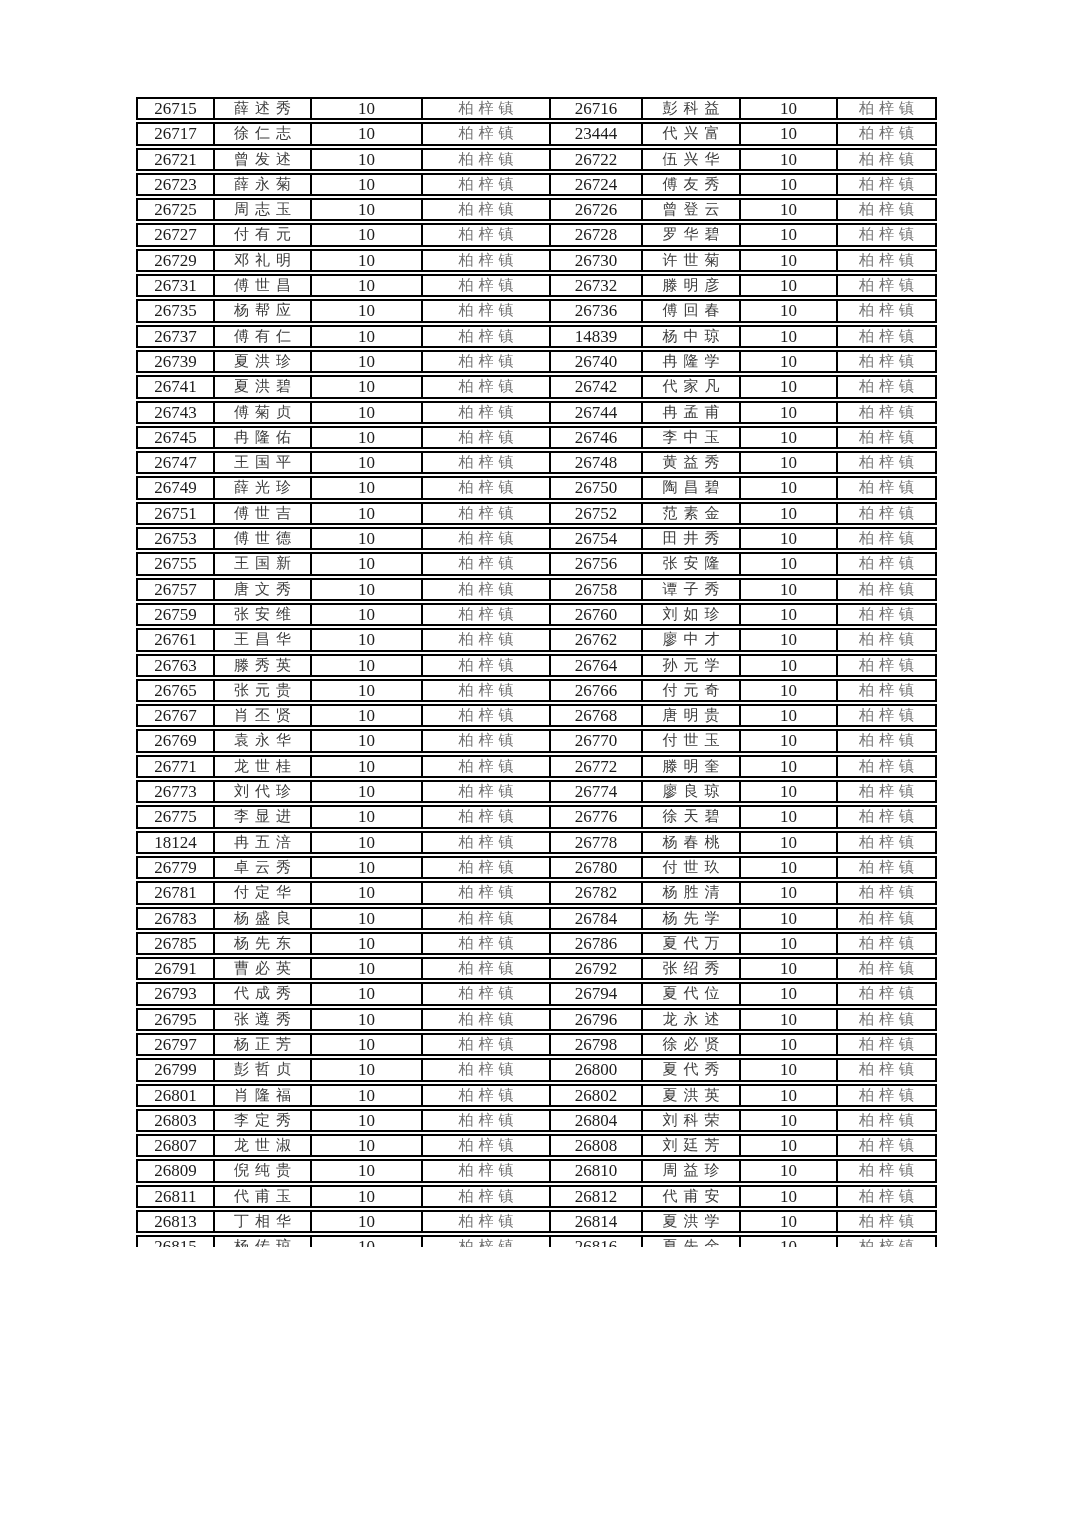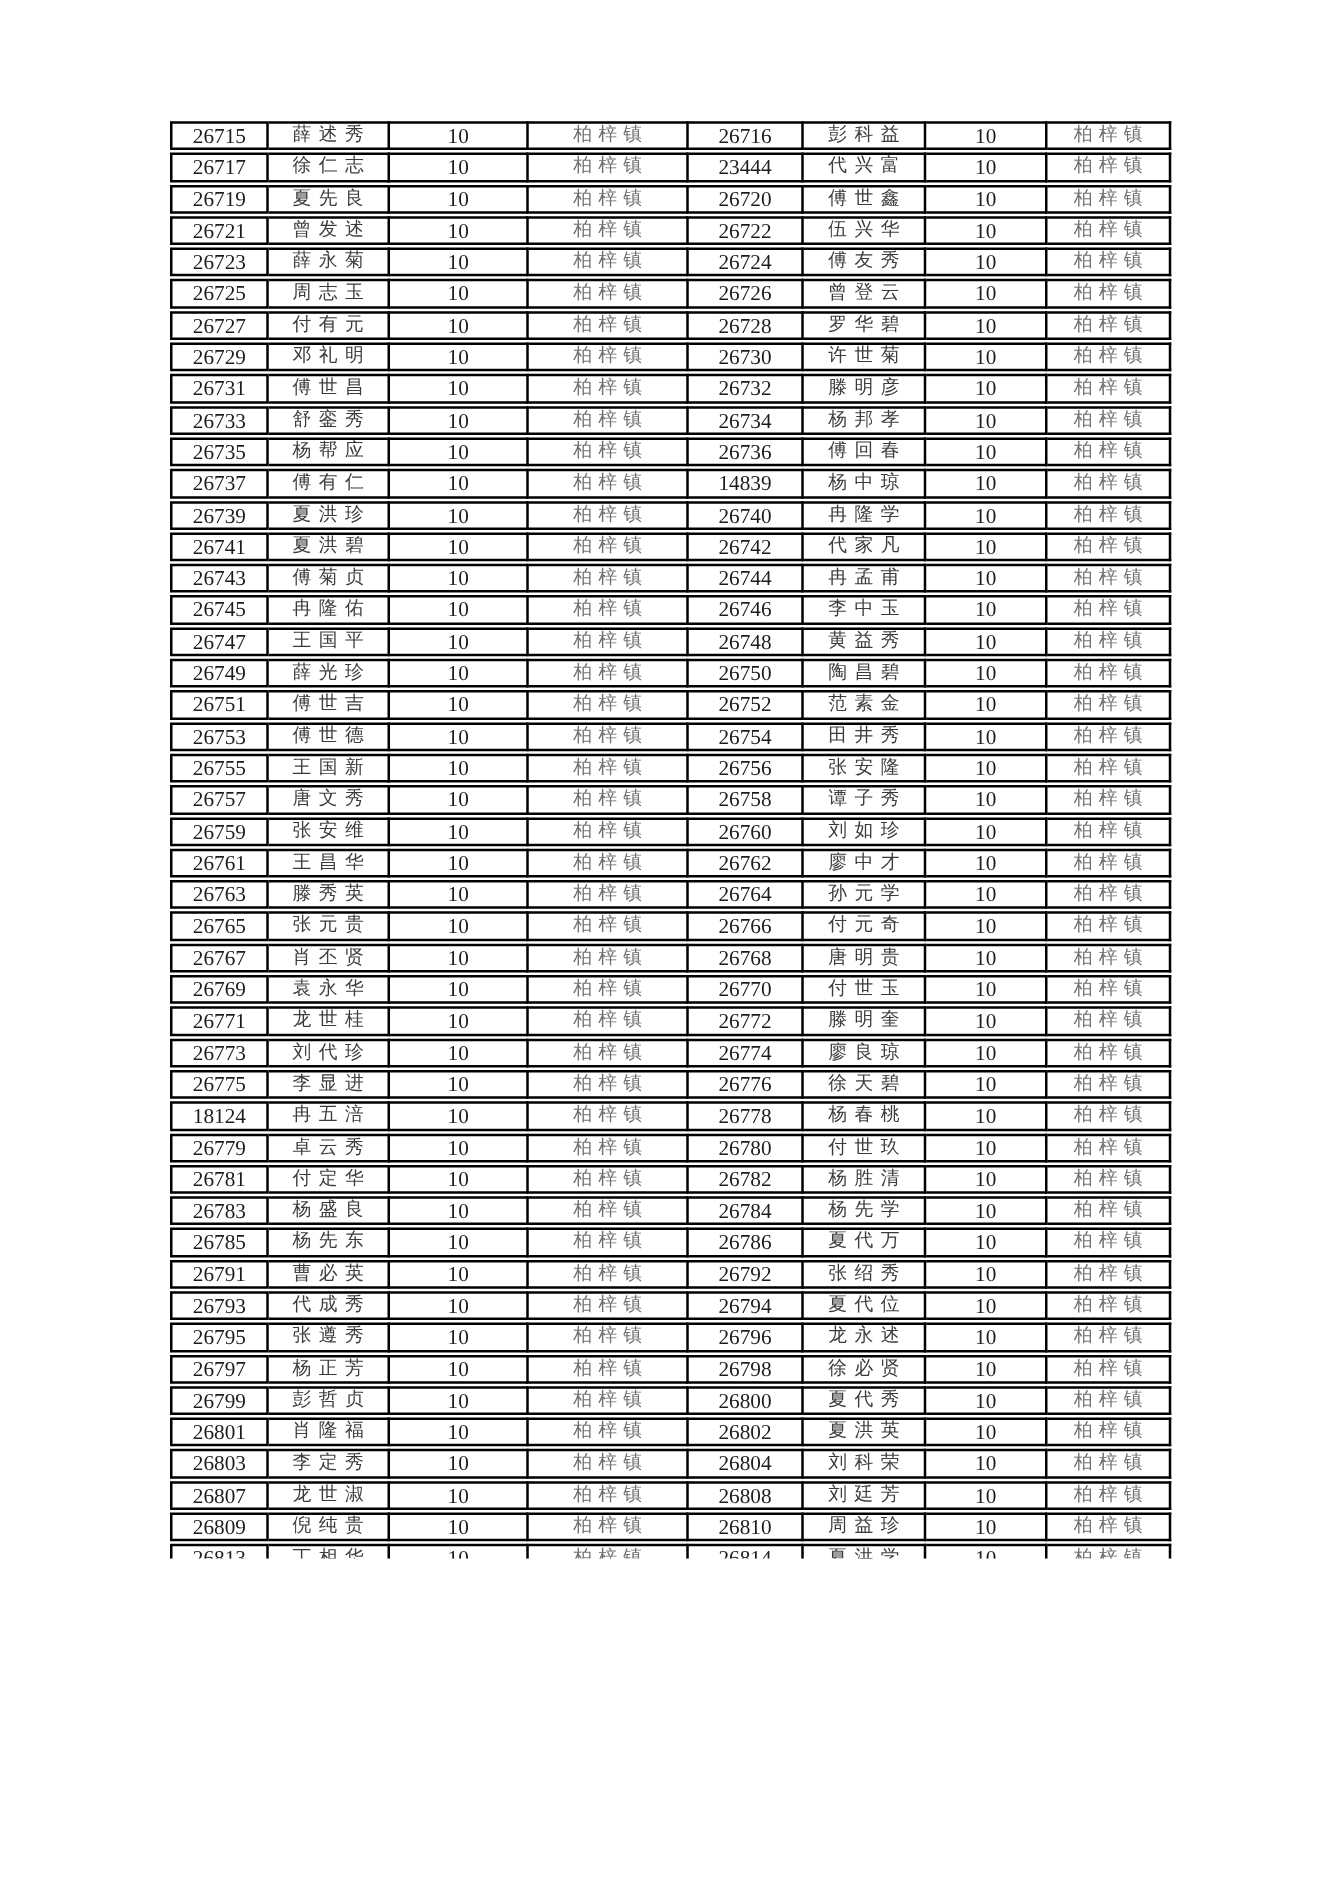--- a/index.html
+++ b/index.html
@@ -97,16 +97,6 @@
     <td class="c-town">柏梓镇</td>
   </tr>
 
-  <tr>
-    <td class="c-id">26719</td>
-    <td class="c-name">夏先良</td>
-    <td class="c-amt">10</td>
-    <td class="c-town">柏梓镇</td>
-    <td class="c-id">26720</td>
-    <td class="c-name">傅世鑫</td>
-    <td class="c-amt">10</td>
-    <td class="c-town">柏梓镇</td>
-  </tr>
 
   <tr>
     <td class="c-id">26721</td>

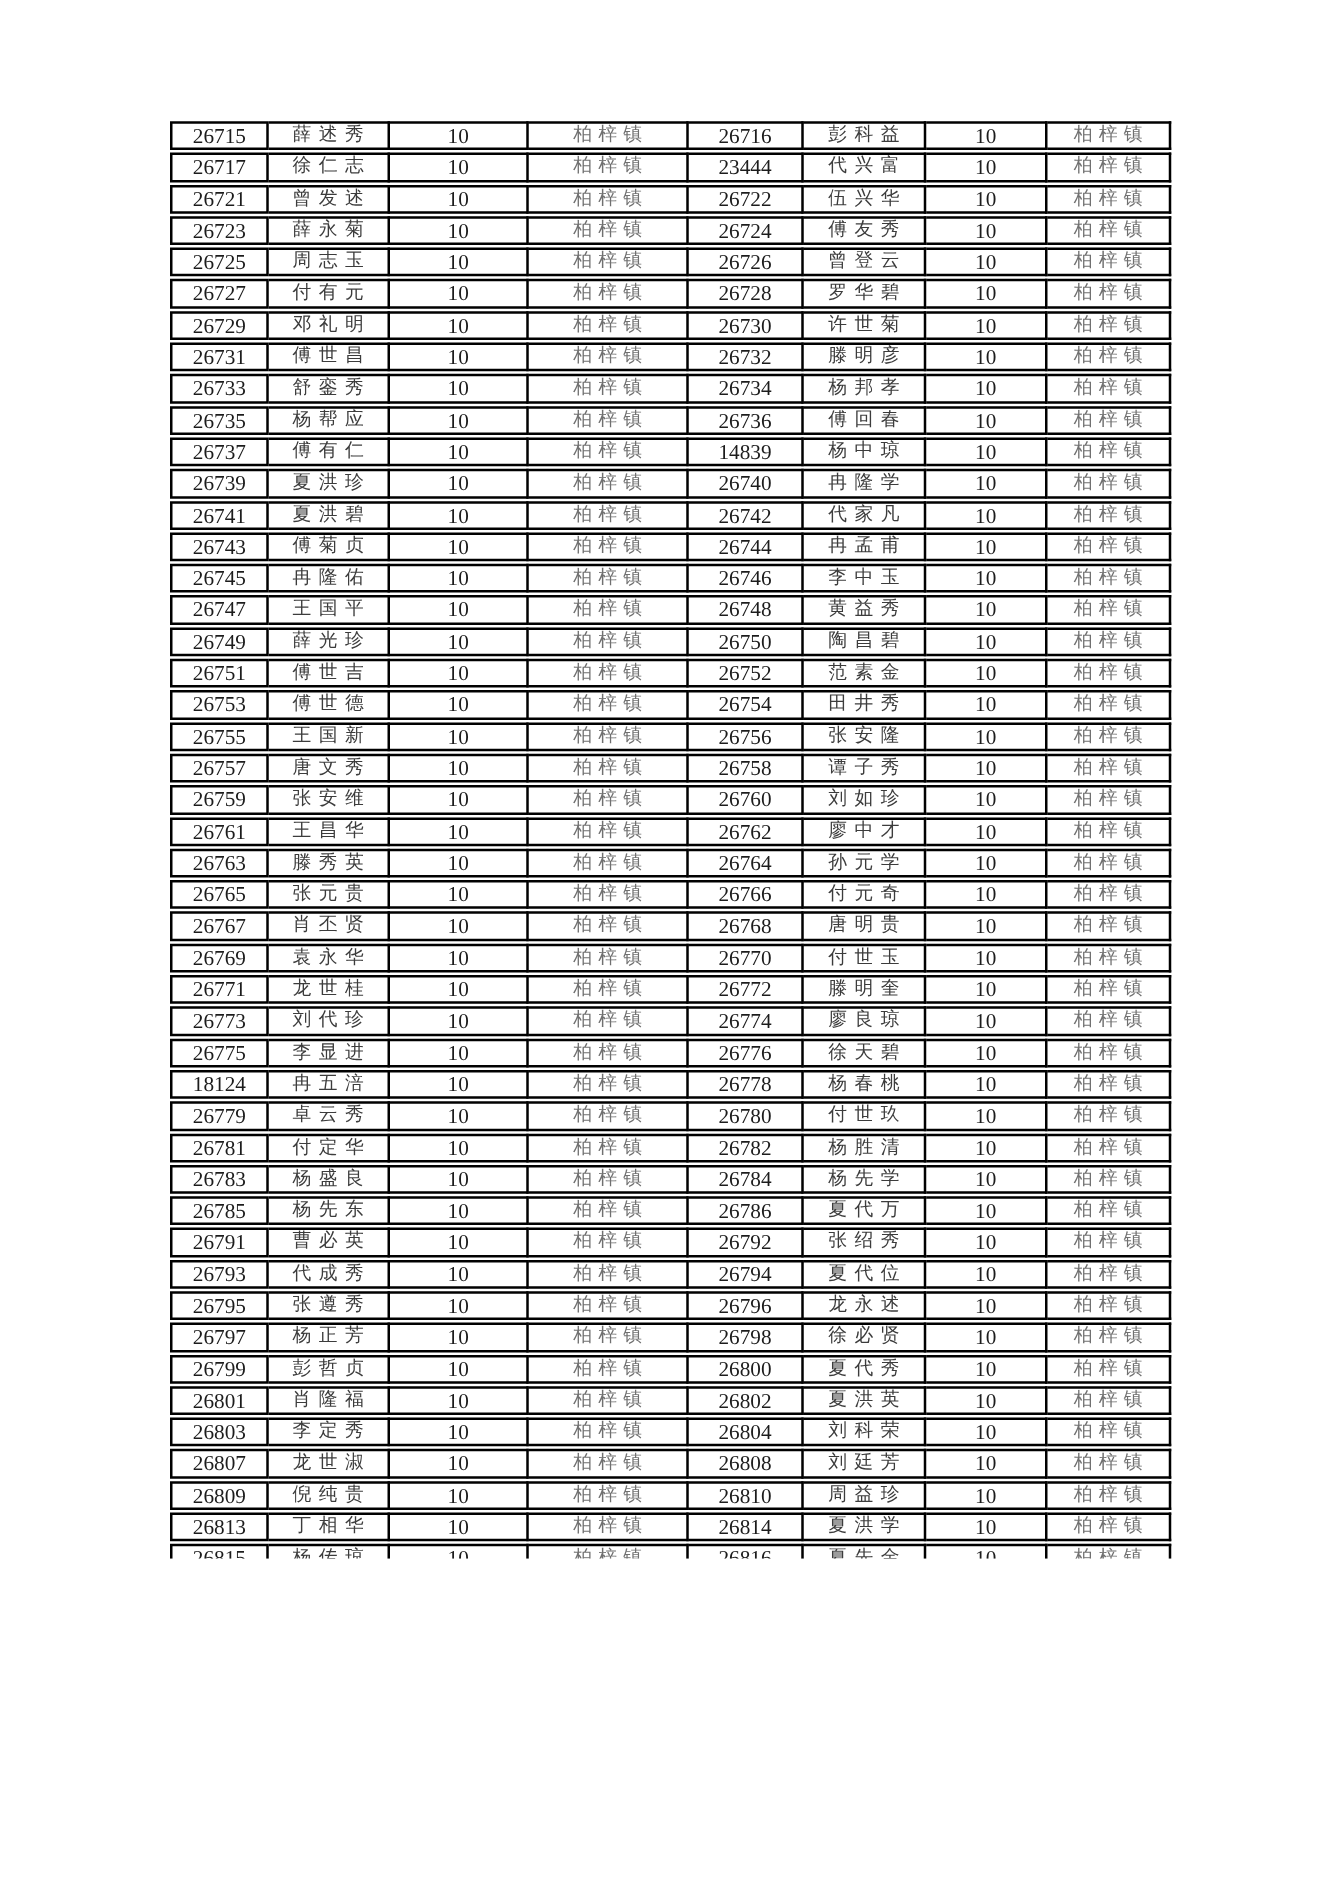--- a/index.html
+++ b/index.html
@@ -164,16 +164,6 @@
     <td class="c-town">柏梓镇</td>
   </tr>
 
-  <tr>
-    <td class="c-id">26733</td>
-    <td class="c-name">舒銮秀</td>
-    <td class="c-amt">10</td>
-    <td class="c-town">柏梓镇</td>
-    <td class="c-id">26734</td>
-    <td class="c-name">杨邦孝</td>
-    <td class="c-amt">10</td>
-    <td class="c-town">柏梓镇</td>
-  </tr>
 
   <tr>
     <td class="c-id">26735</td>

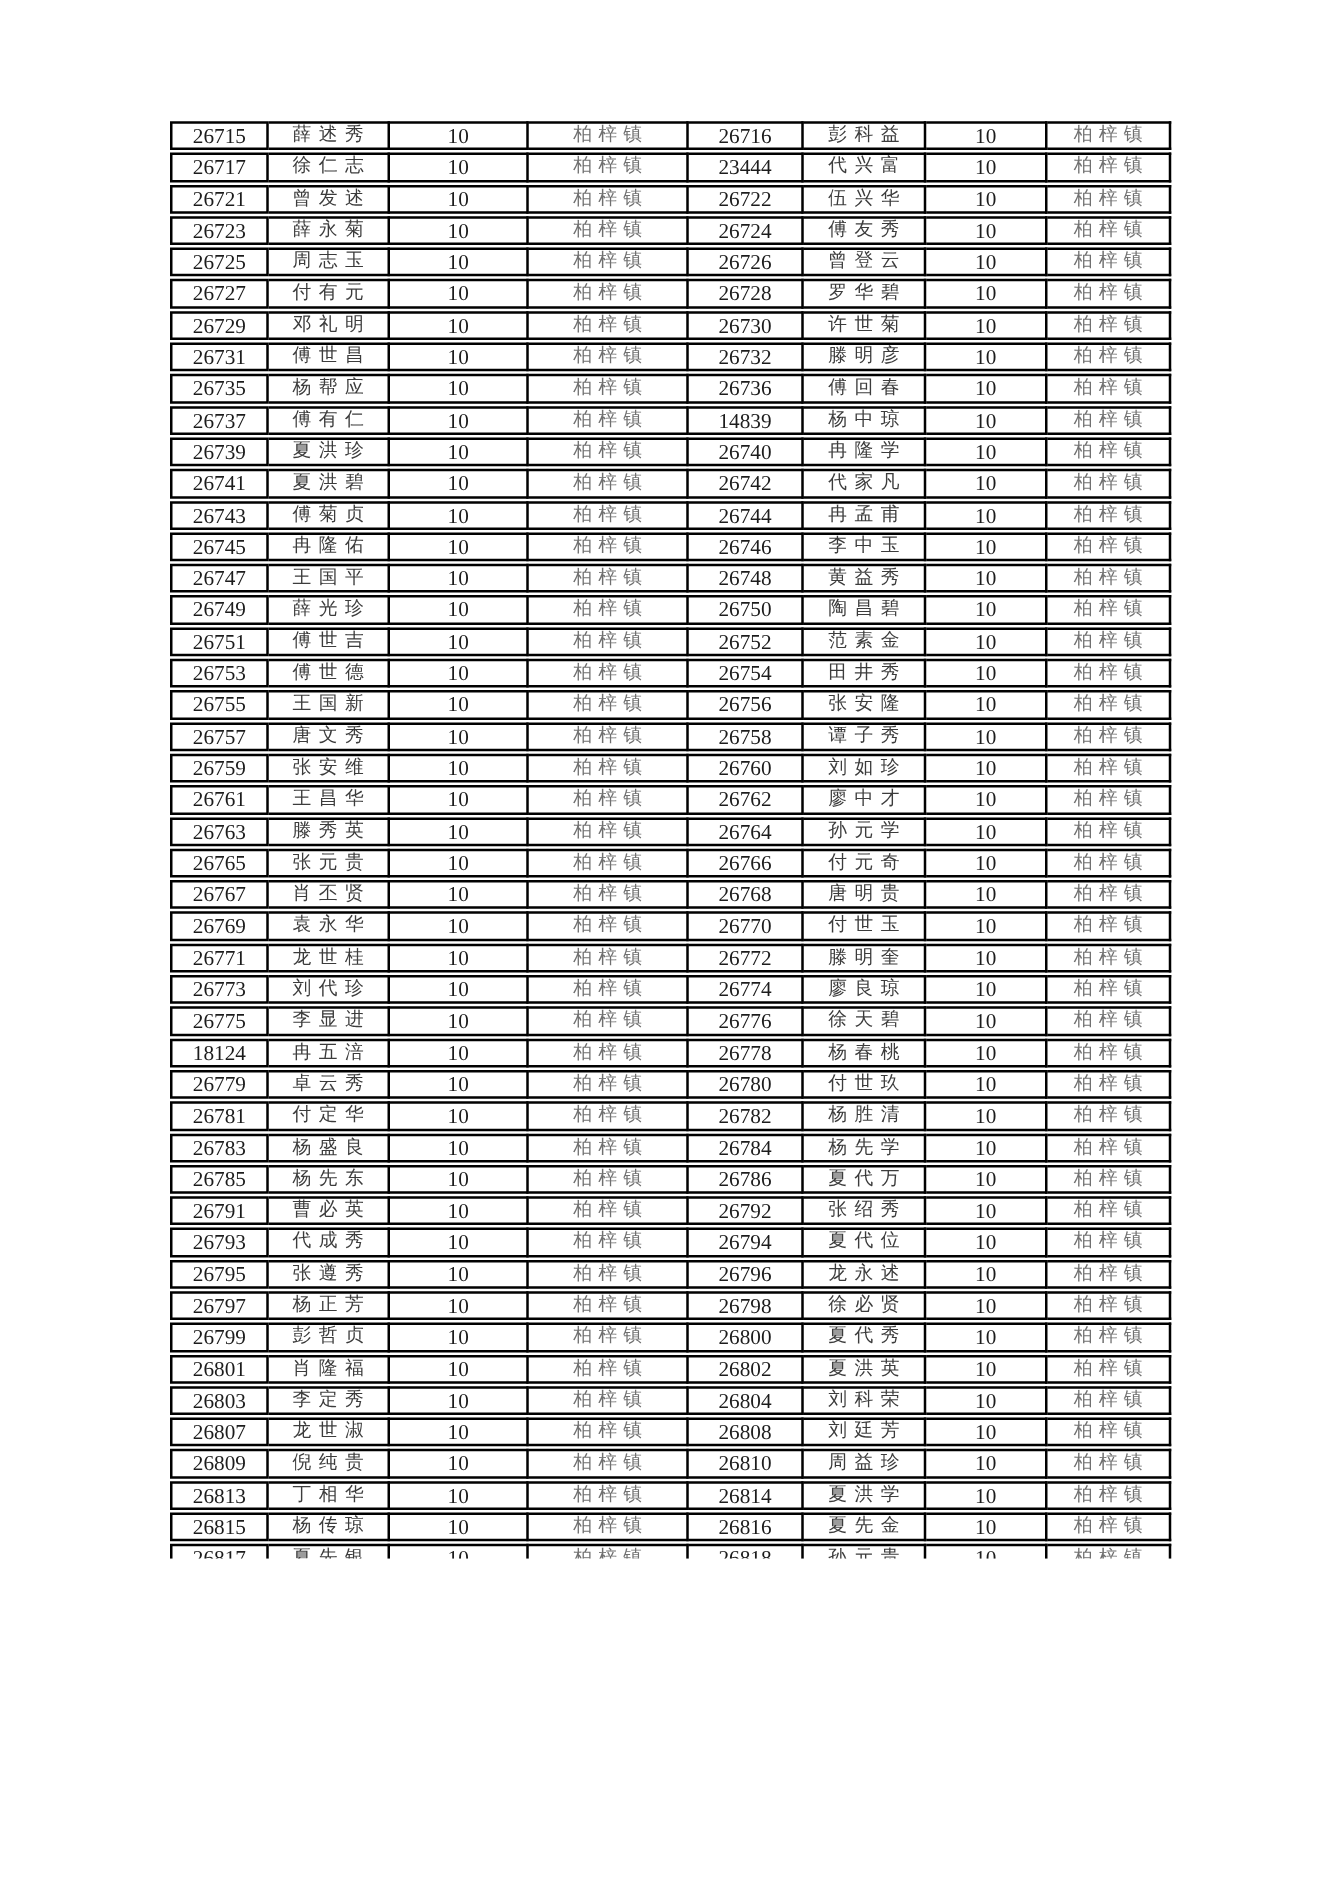--- a/index.html
+++ b/index.html
@@ -553,6 +553,16 @@
     <td class="c-town">柏梓镇</td>
   </tr>
 
+  <tr>
+    <td class="c-id">26811</td>
+    <td class="c-name">代甫玉</td>
+    <td class="c-amt">10</td>
+    <td class="c-town">柏梓镇</td>
+    <td class="c-id">26812</td>
+    <td class="c-name">代甫安</td>
+    <td class="c-amt">10</td>
+    <td class="c-town">柏梓镇</td>
+  </tr>
 
   <tr>
     <td class="c-id">26813</td>

